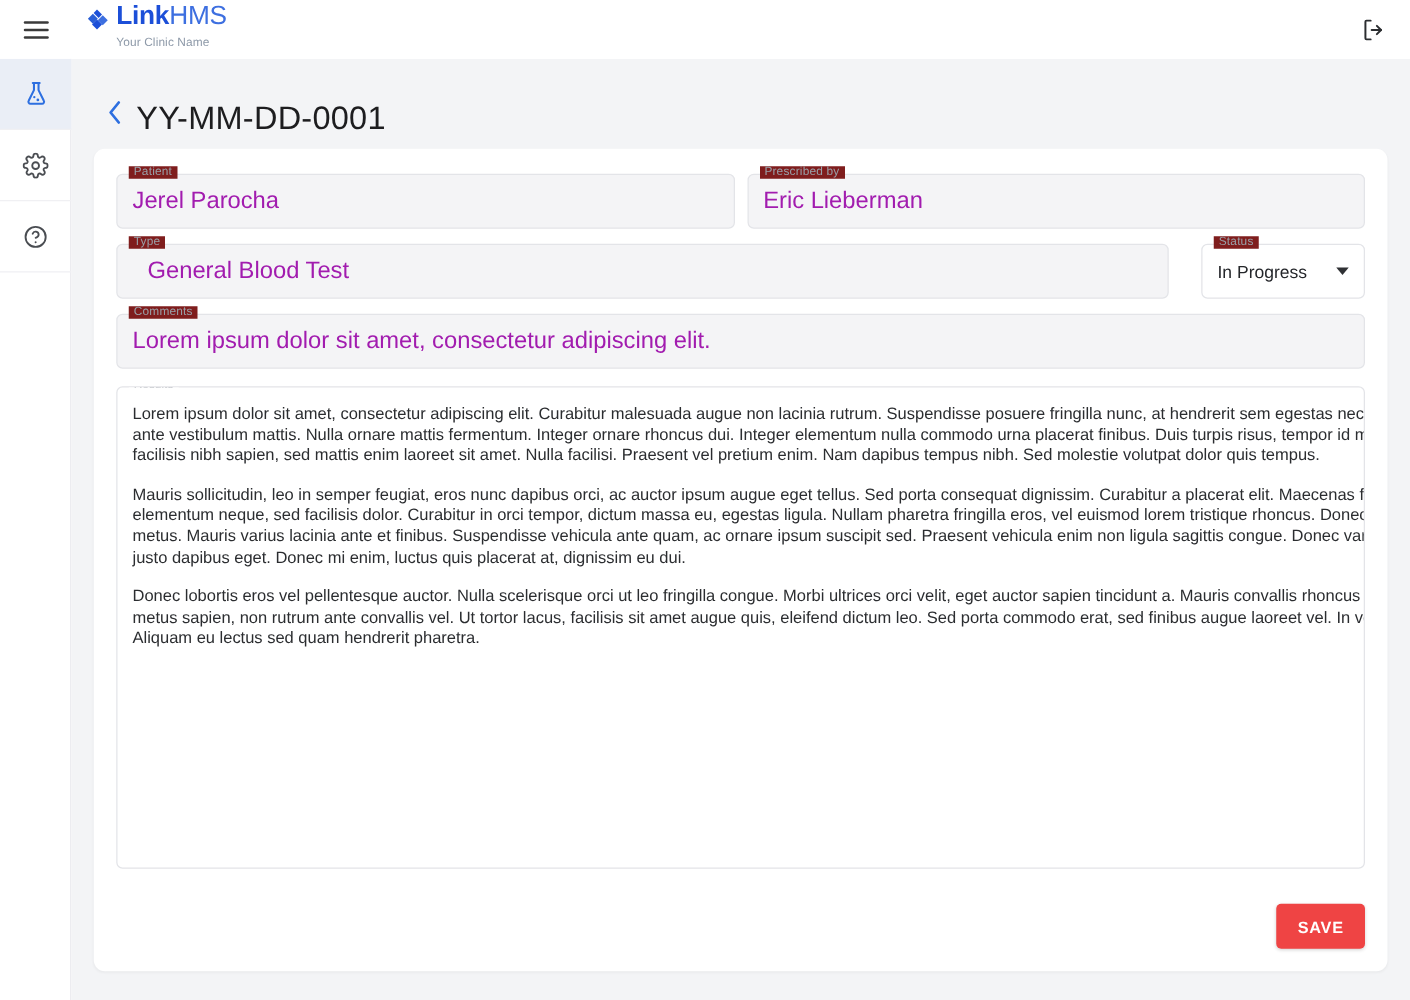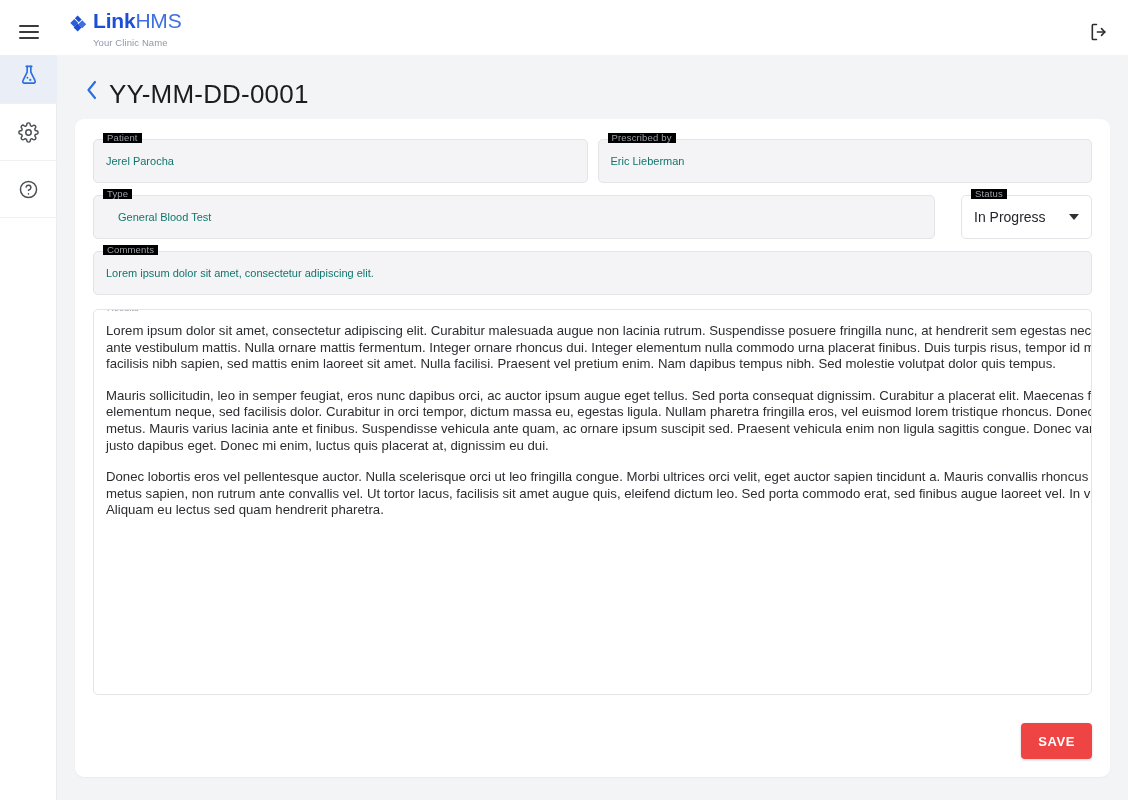--- a/index.html
+++ b/index.html
@@ -12,7 +12,7 @@
 
   
   .topbar {
-    position: absolute; top: 8px; left: 0;
+    position: absolute; top: 0; left: 0;
     width: 1128px; height: 47px;
     background: #ffffff;
     display: flex; align-items: center;

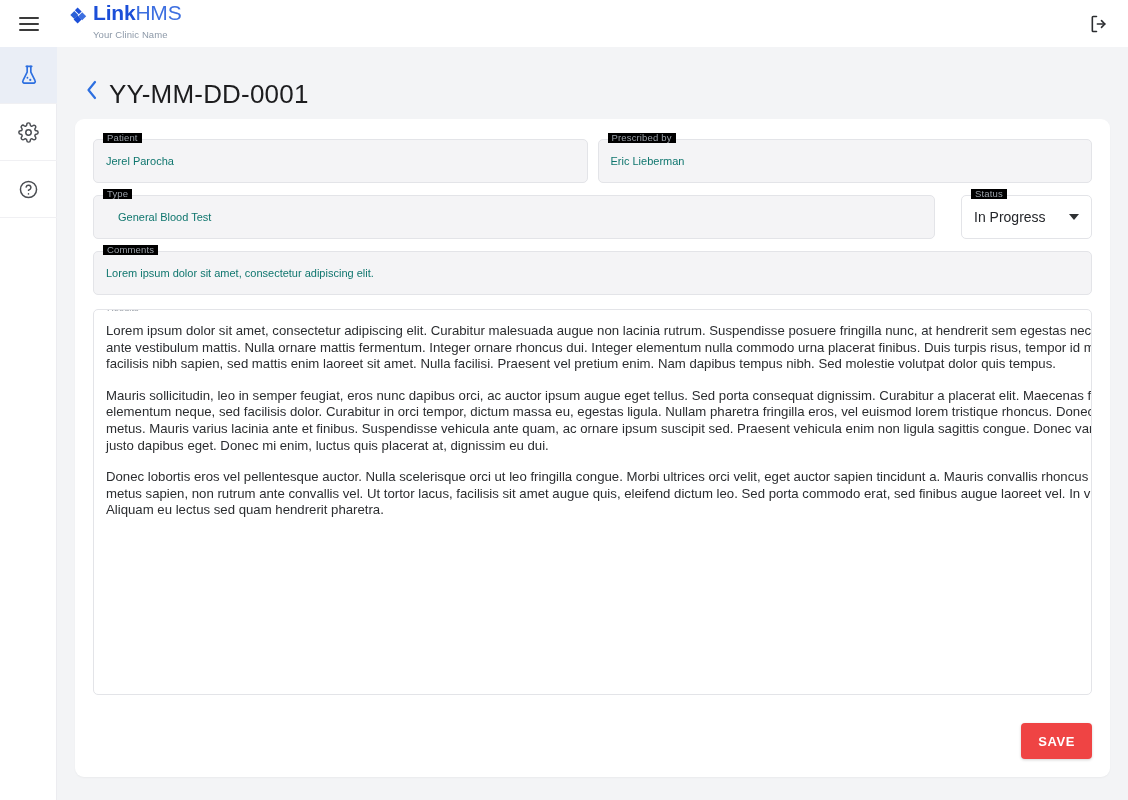--- a/index.html
+++ b/index.html
@@ -120,7 +120,7 @@
   .field .legend {
     position: absolute;
     top: -7px; left: 9px;
-    background: #000000;
+    background: #7f1d1d;
     padding: 0 4px;
     font-size: 9.5px;
     color: #9aa0a8;

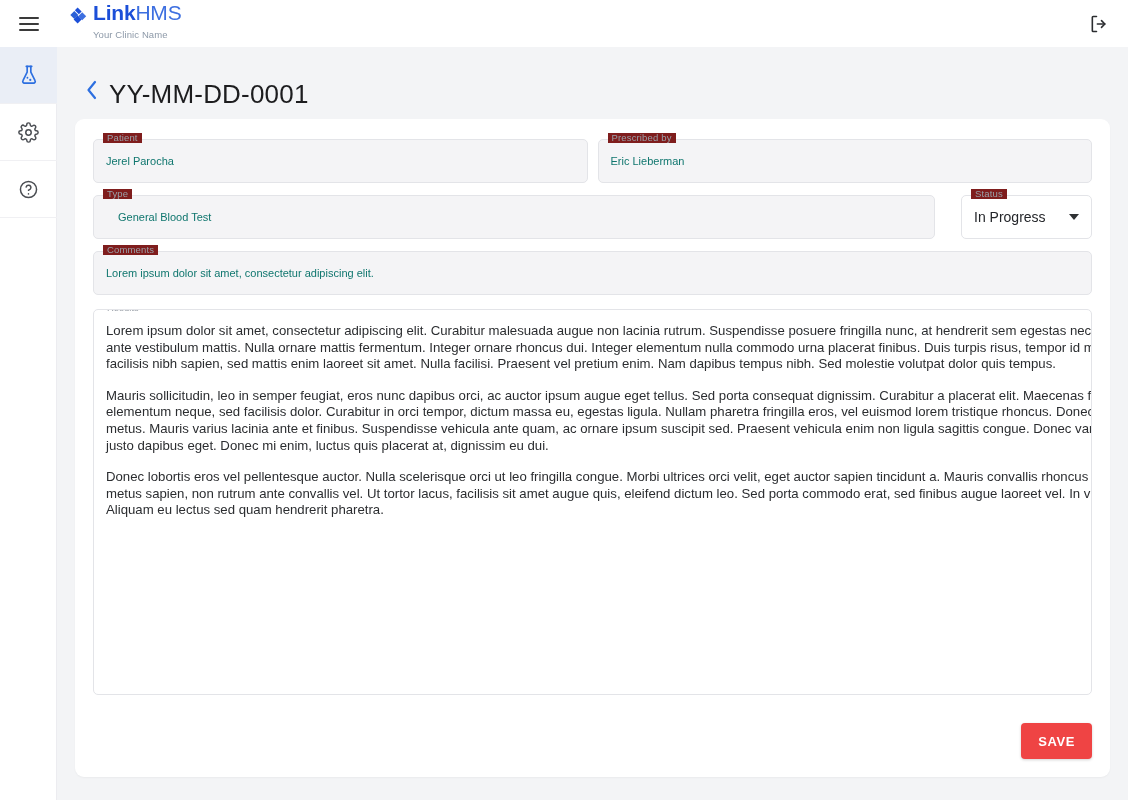--- a/index.html
+++ b/index.html
@@ -128,8 +128,8 @@
     line-height: 1;
   }
   .field .value {
-    font-size: 11px;
-    color: #0f766e;
+    font-size: 19px;
+    color: #a21caf;
   }
   .field .value.dark { color: #24262a; font-size: 14px; }
 

